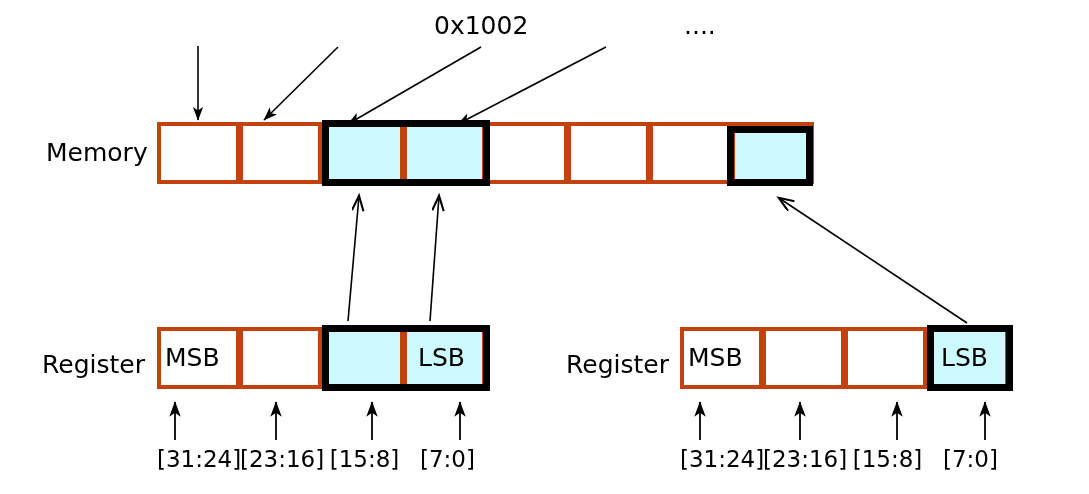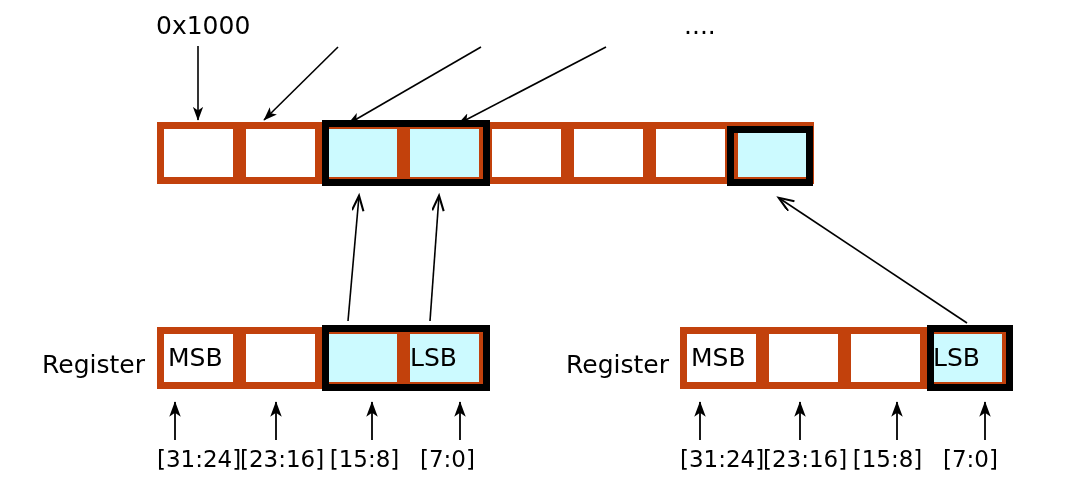--- a/index.html
+++ b/index.html
@@ -93,7 +93,6 @@
 
 <div id="canvas">
 
-  <div class="abs addr-label" style="left:156px; top:12px;">0x1000</div>
   <div class="abs dots-label" style="left:684px; top:12px;">....</div>
 
 

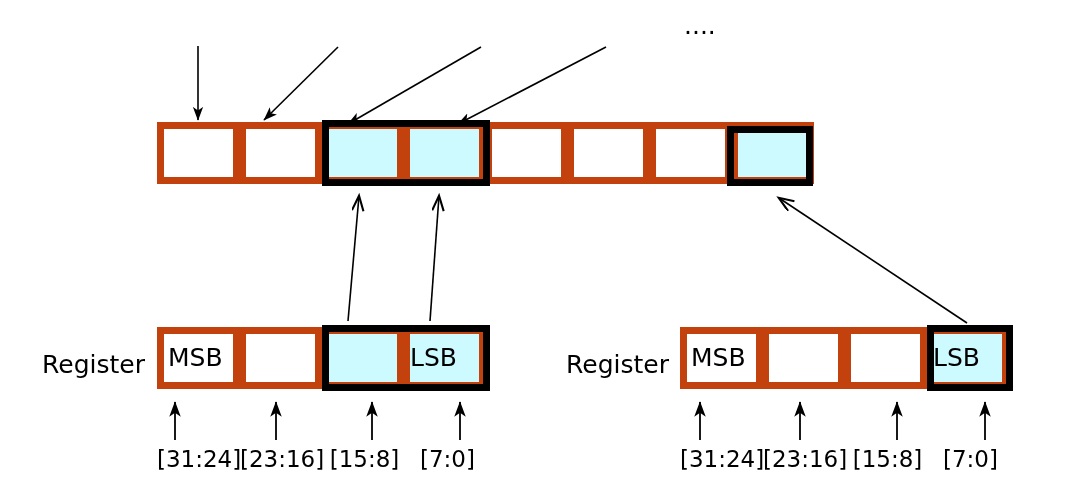--- a/index.html
+++ b/index.html
@@ -93,6 +93,7 @@
 
 <div id="canvas">
 
+  <div class="abs addr-label" style="left:434px; top:12px;">0x1002</div>
   <div class="abs dots-label" style="left:684px; top:12px;">....</div>
 
 

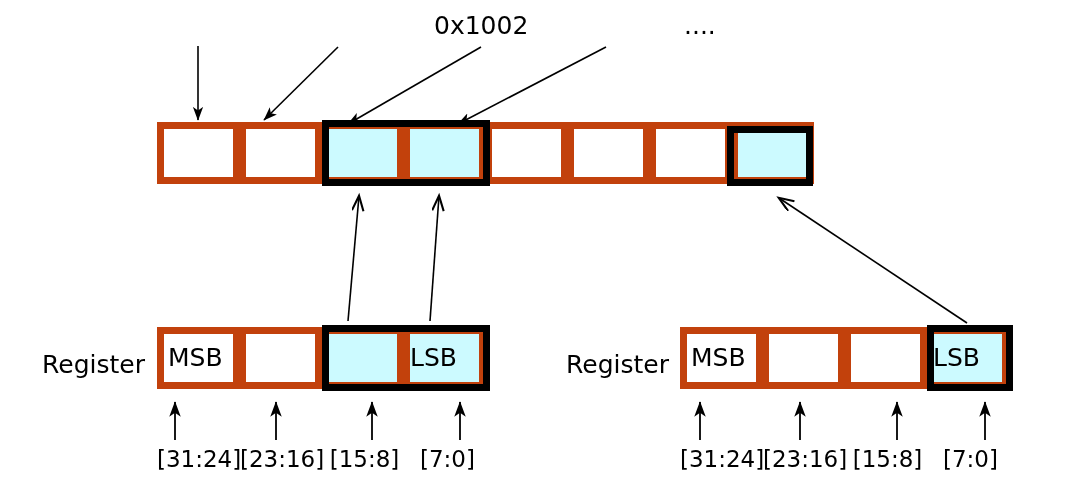--- a/index.html
+++ b/index.html
@@ -96,6 +96,7 @@
   <div class="abs addr-label" style="left:434px; top:12px;">0x1002</div>
   <div class="abs dots-label" style="left:684px; top:12px;">....</div>
 
+  <div class="abs row-label" style="left:46px; top:139px;">Memory</div>
 
   <div class="cellrow" style="left:157px; top:122px; height:62px;">
     <div class="cell" style="width:83px;">

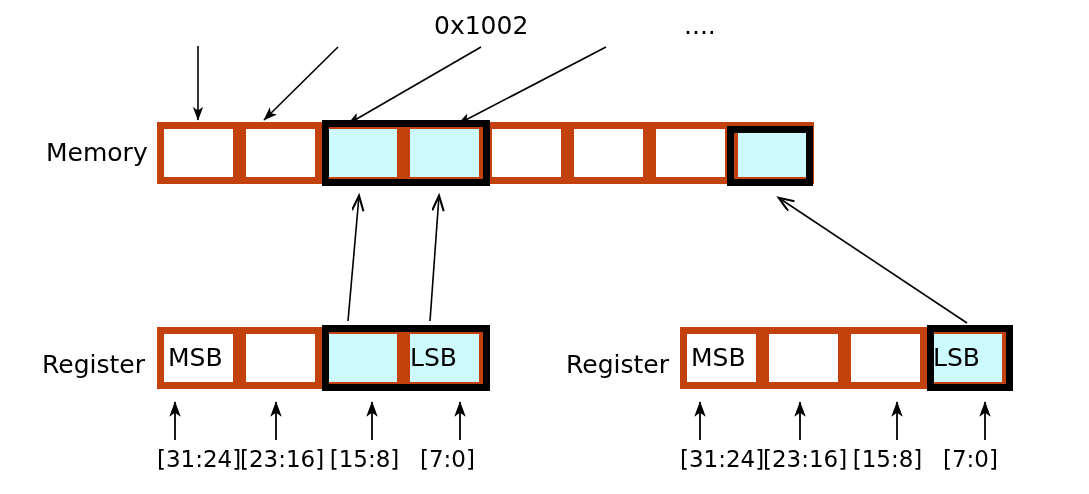--- a/index.html
+++ b/index.html
@@ -61,7 +61,7 @@
   }
   .cell {
     box-sizing: border-box;
-    border: 7px solid #c2410c;
+    border: 4px solid #c2410c;
     margin-left: -1px;
     background: #ffffff;
     display: flex;

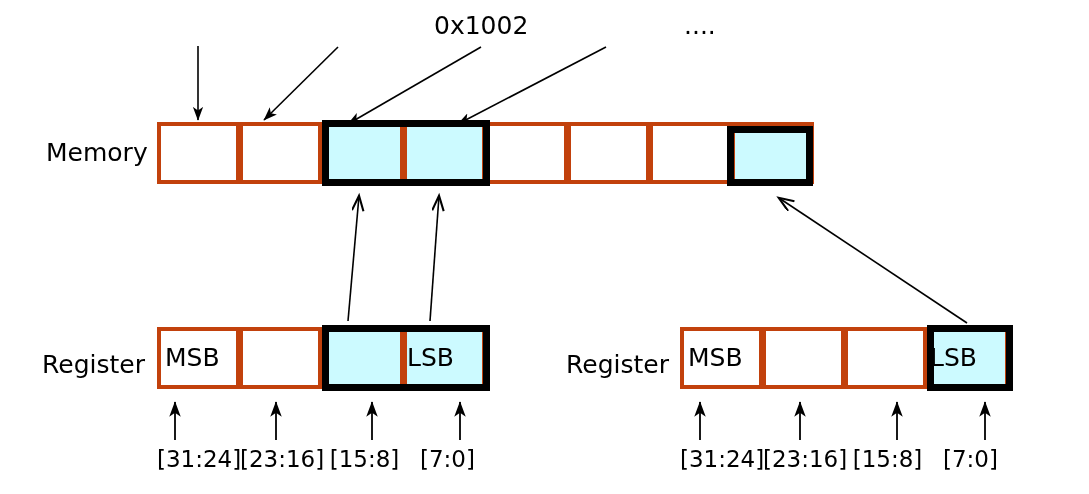--- a/index.html
+++ b/index.html
@@ -76,7 +76,7 @@
     white-space: nowrap;
   }
   .cell.fill { background: #ccfaff; }
-  .cell.right-text { justify-content: flex-start; }
+  .cell.right-text { justify-content: center; }
   .cell.right-text .celltext { padding-left: 0; padding-right: 6px; }
 
   

